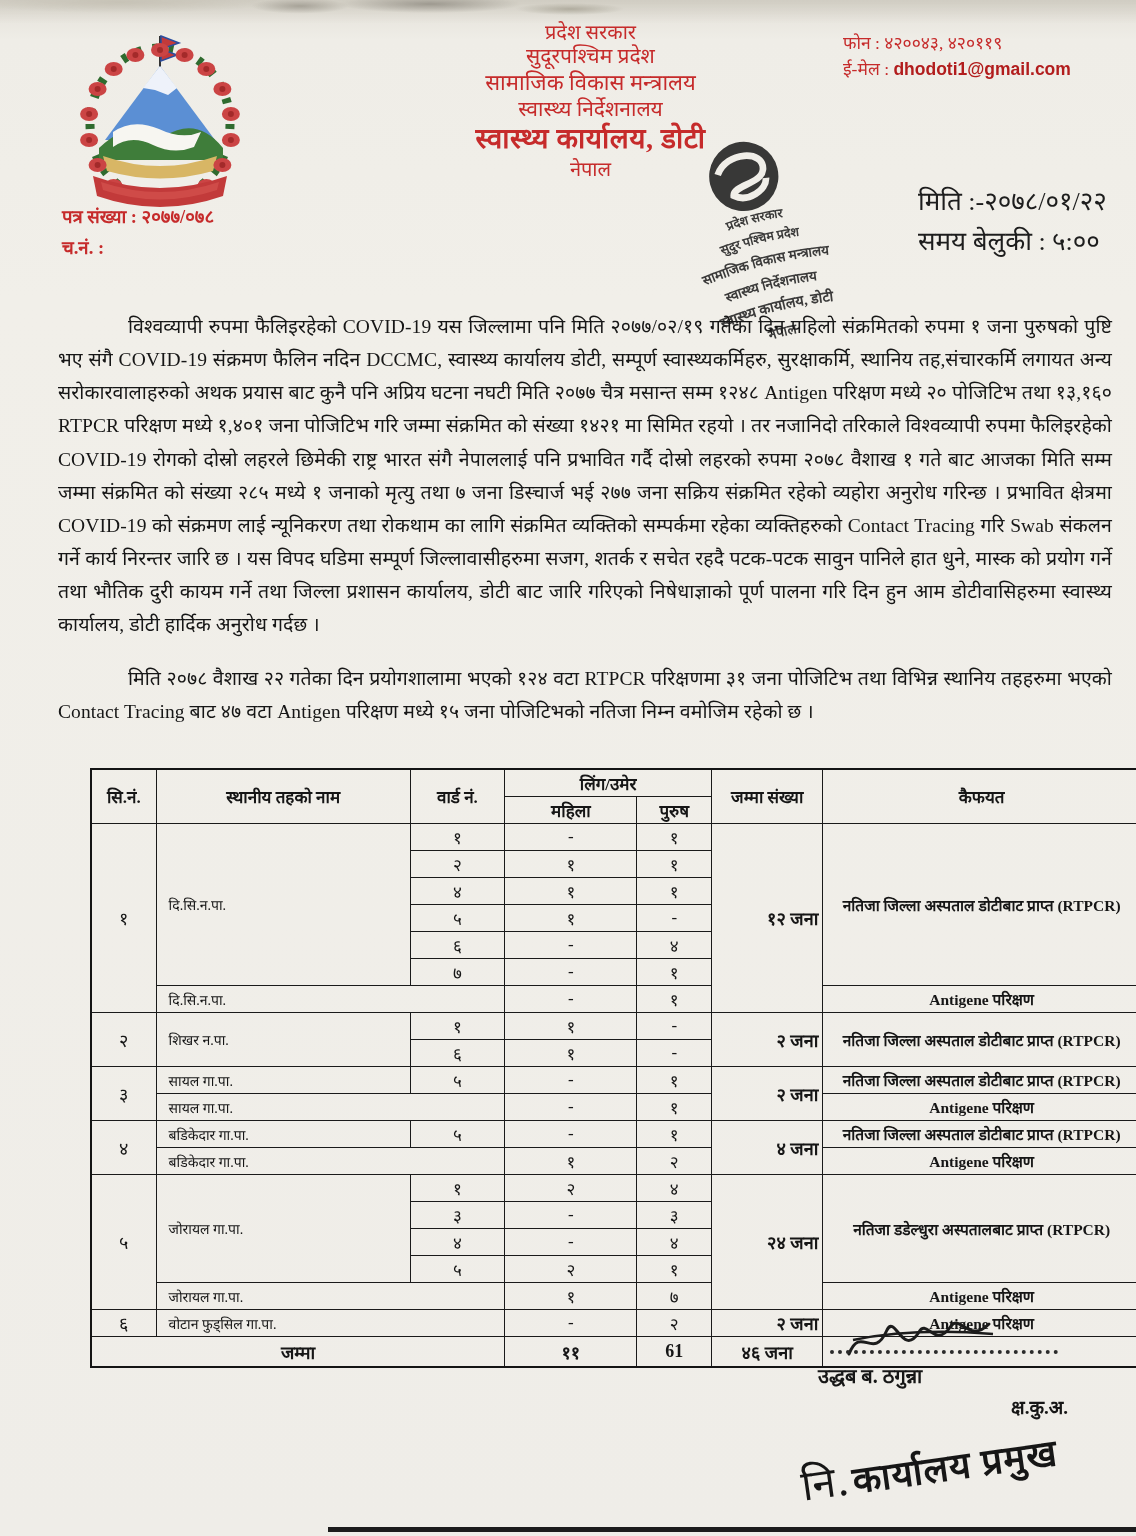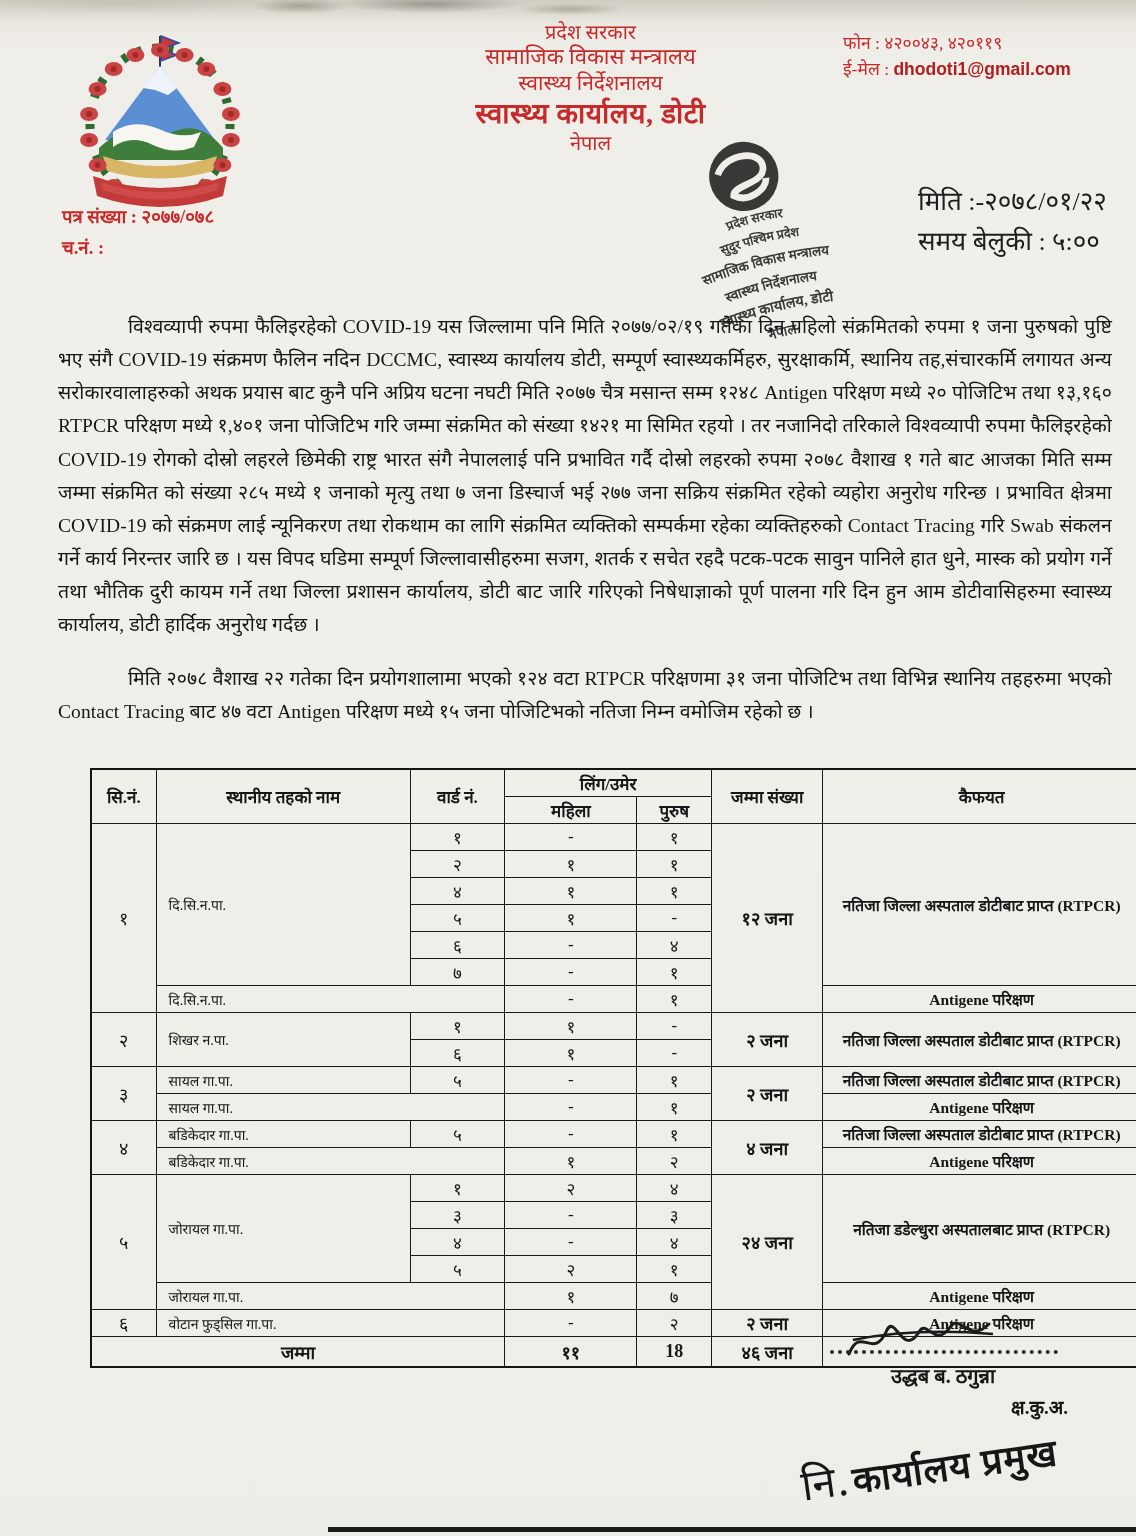--- a/index.html
+++ b/index.html
@@ -114,6 +114,7 @@
 
   <div class="head-center red">
     <div class="l1">प्रदेश सरकार</div>
+    <div class="l2">सुदूरपश्चिम प्रदेश</div>
     <div class="l3">सामाजिक विकास मन्त्रालय</div>
     <div class="l4">स्वास्थ्य निर्देशनालय</div>
     <div class="l5">स्वास्थ्य कार्यालय, डोटी</div>

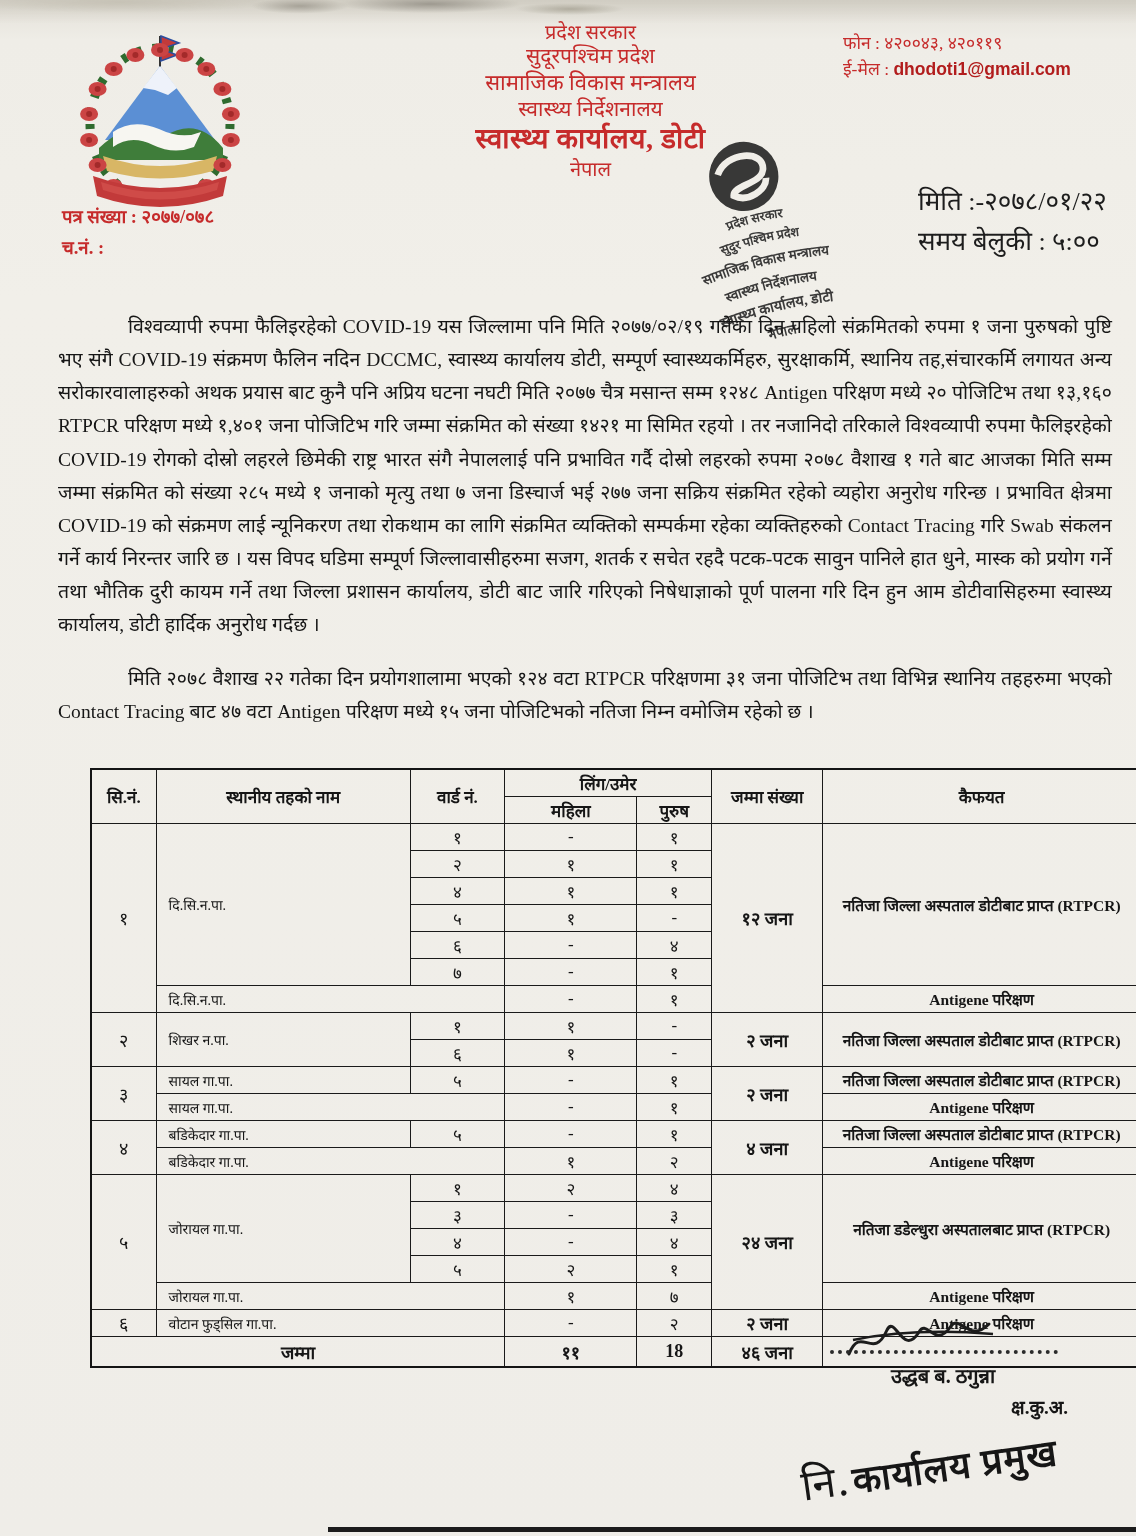--- a/index.html
+++ b/index.html
@@ -44,7 +44,7 @@
   th,td{border:1.7px solid #1a1a1a;text-align:center;font-size:17px;padding:1px 4px;height:24px;}
   td.name{text-align:left;padding-left:12px;font-size:14px;}
   td.kaif{font-size:15.5px;font-weight:bold;}
-  td.tot{font-size:18px;font-weight:bold;}
+  td.tot{font-size:18px;font-weight:bold;text-align:right;}
   td.sn{font-size:18px;}
   td.grand{font-weight:bold;font-size:18px;height:27px;}
   td.empty{border-left:1.7px solid #1a1a1a;}

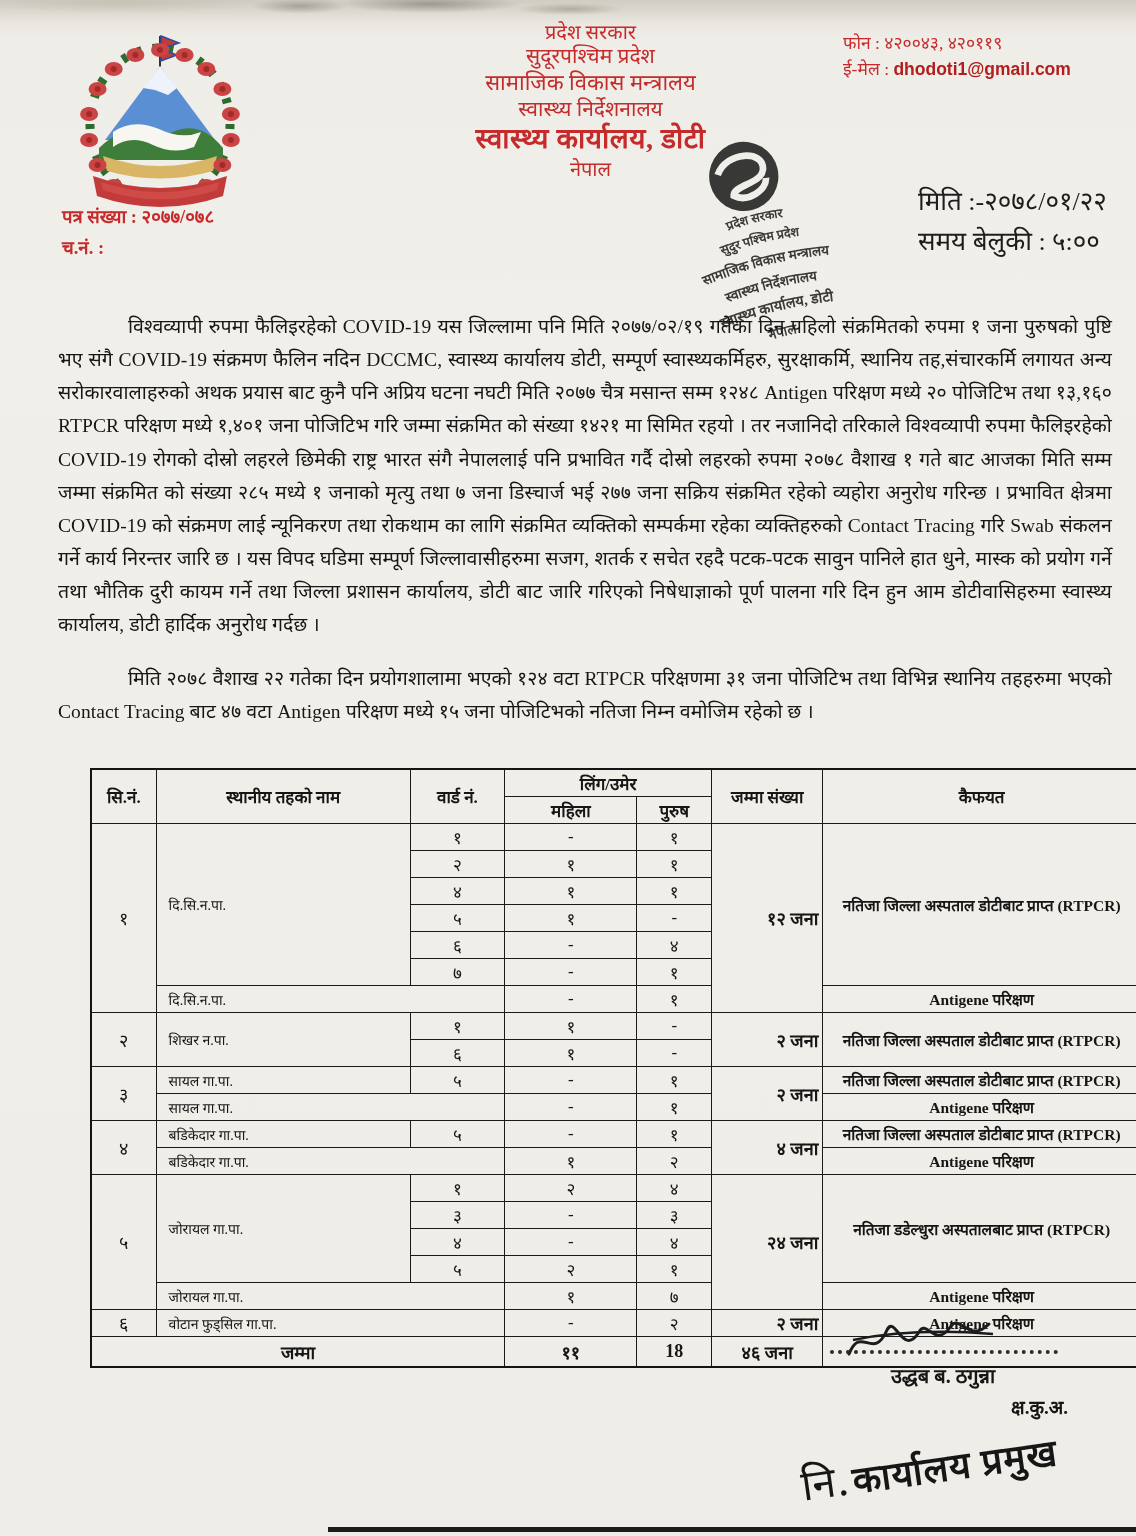--- a/index.html
+++ b/index.html
@@ -312,7 +312,7 @@
           <tr>
             <td colspan="3" class="grand">जम्मा</td>
             <td class="grand">११</td>
-            <td class="grand">18</td>
+            <td class="grand">61</td>
             <td class="grand">४६ जना</td>
             <td class="empty"></td>
           </tr>

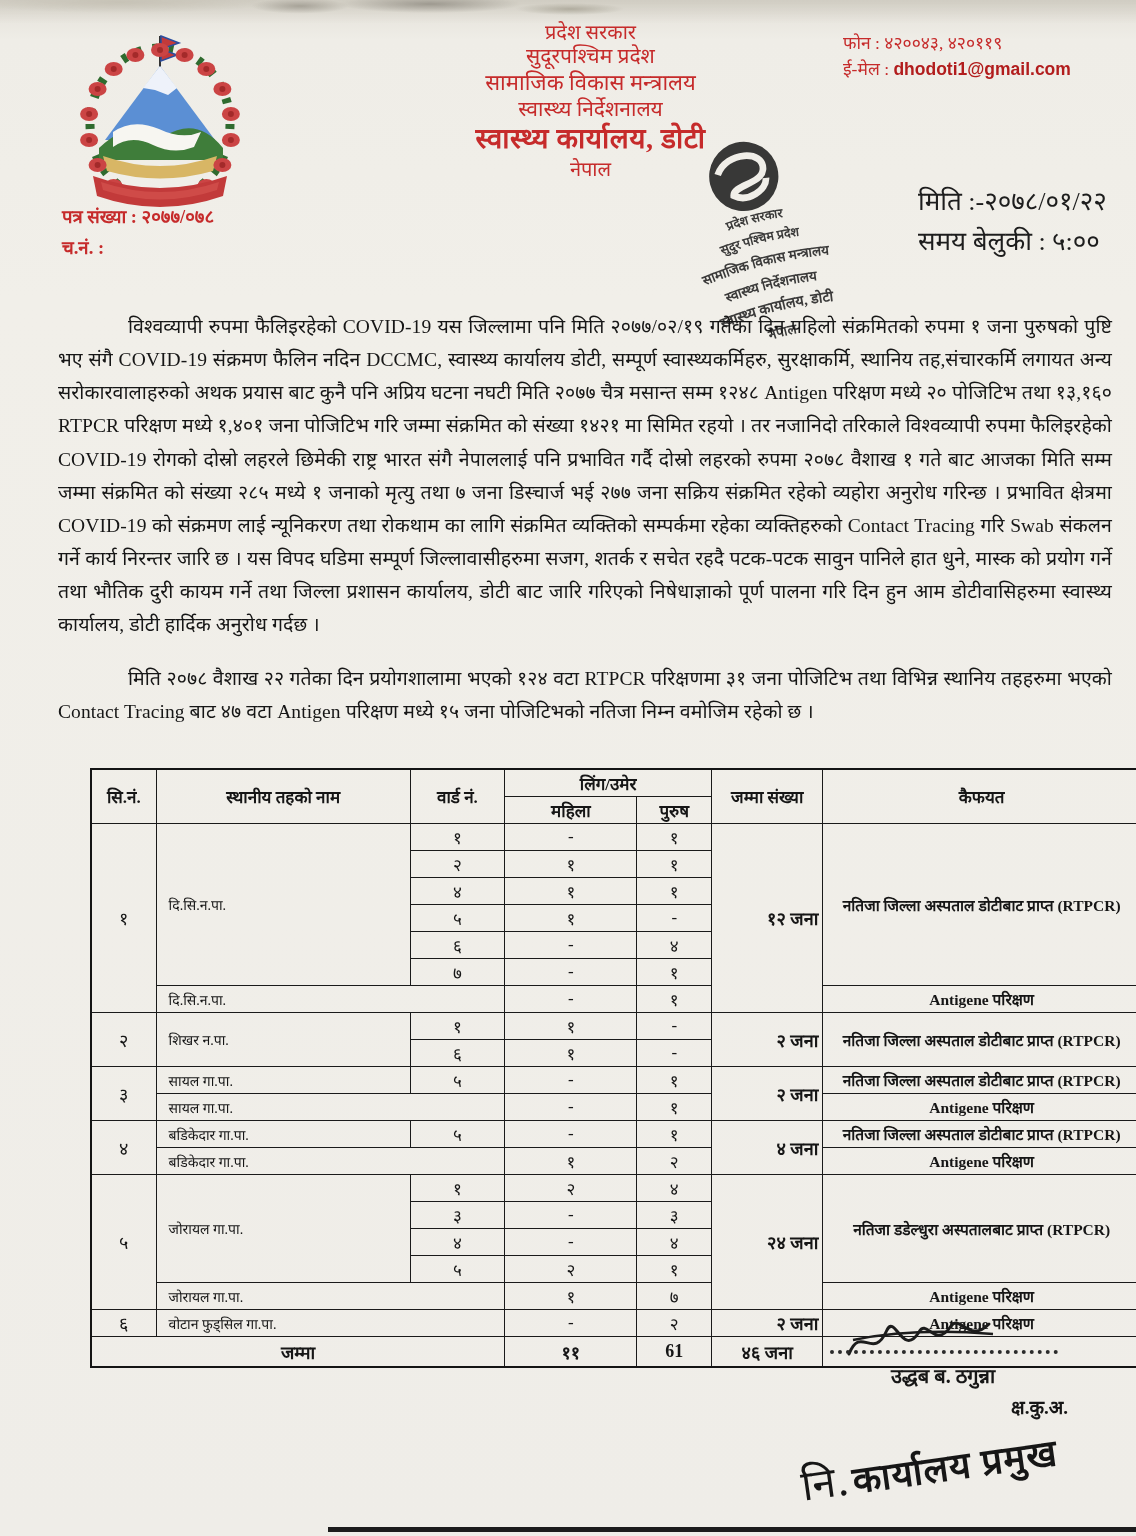--- a/index.html
+++ b/index.html
@@ -51,7 +51,7 @@
   
   .sig-svg{position:absolute;left:843px;top:1316px;width:160px;height:52px;}
   .sig-line{position:absolute;left:830px;top:1350px;width:228px;border-bottom:4px dotted #2b2b2b;height:0;}
-  .sig-name{position:absolute;left:818px;top:1362px;width:250px;text-align:center;font-size:20px;font-weight:bold;}
+  .sig-name{position:absolute;left:818px;top:1362px;width:250px;font-size:20px;font-weight:bold;}
   .sig-post{position:absolute;left:818px;top:1394px;width:250px;text-align:right;font-size:19px;font-weight:bold;}
   .desig{position:absolute;left:800px;top:1438px;transform:rotate(-8deg);white-space:nowrap;}
   .desig .ni{font-size:42px;font-weight:400;font-family:"DejaVu Serif",serif;}

